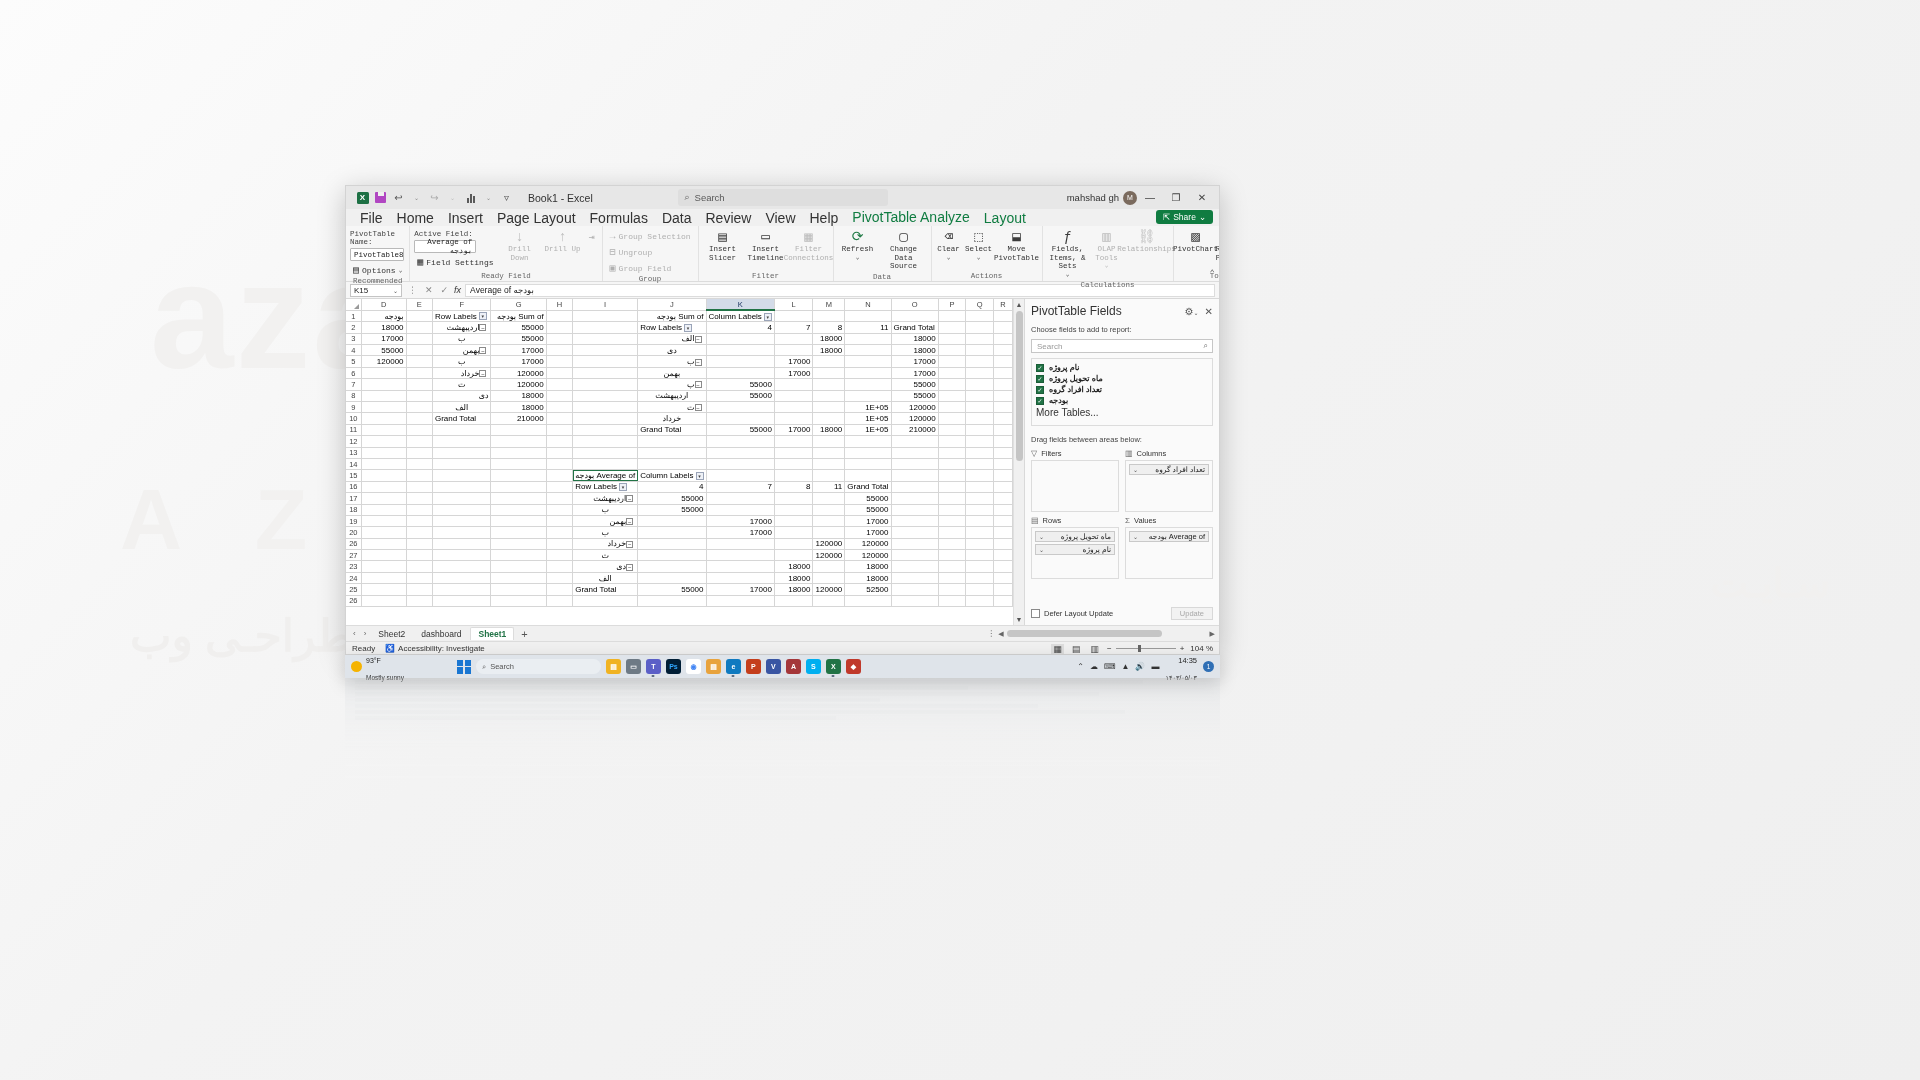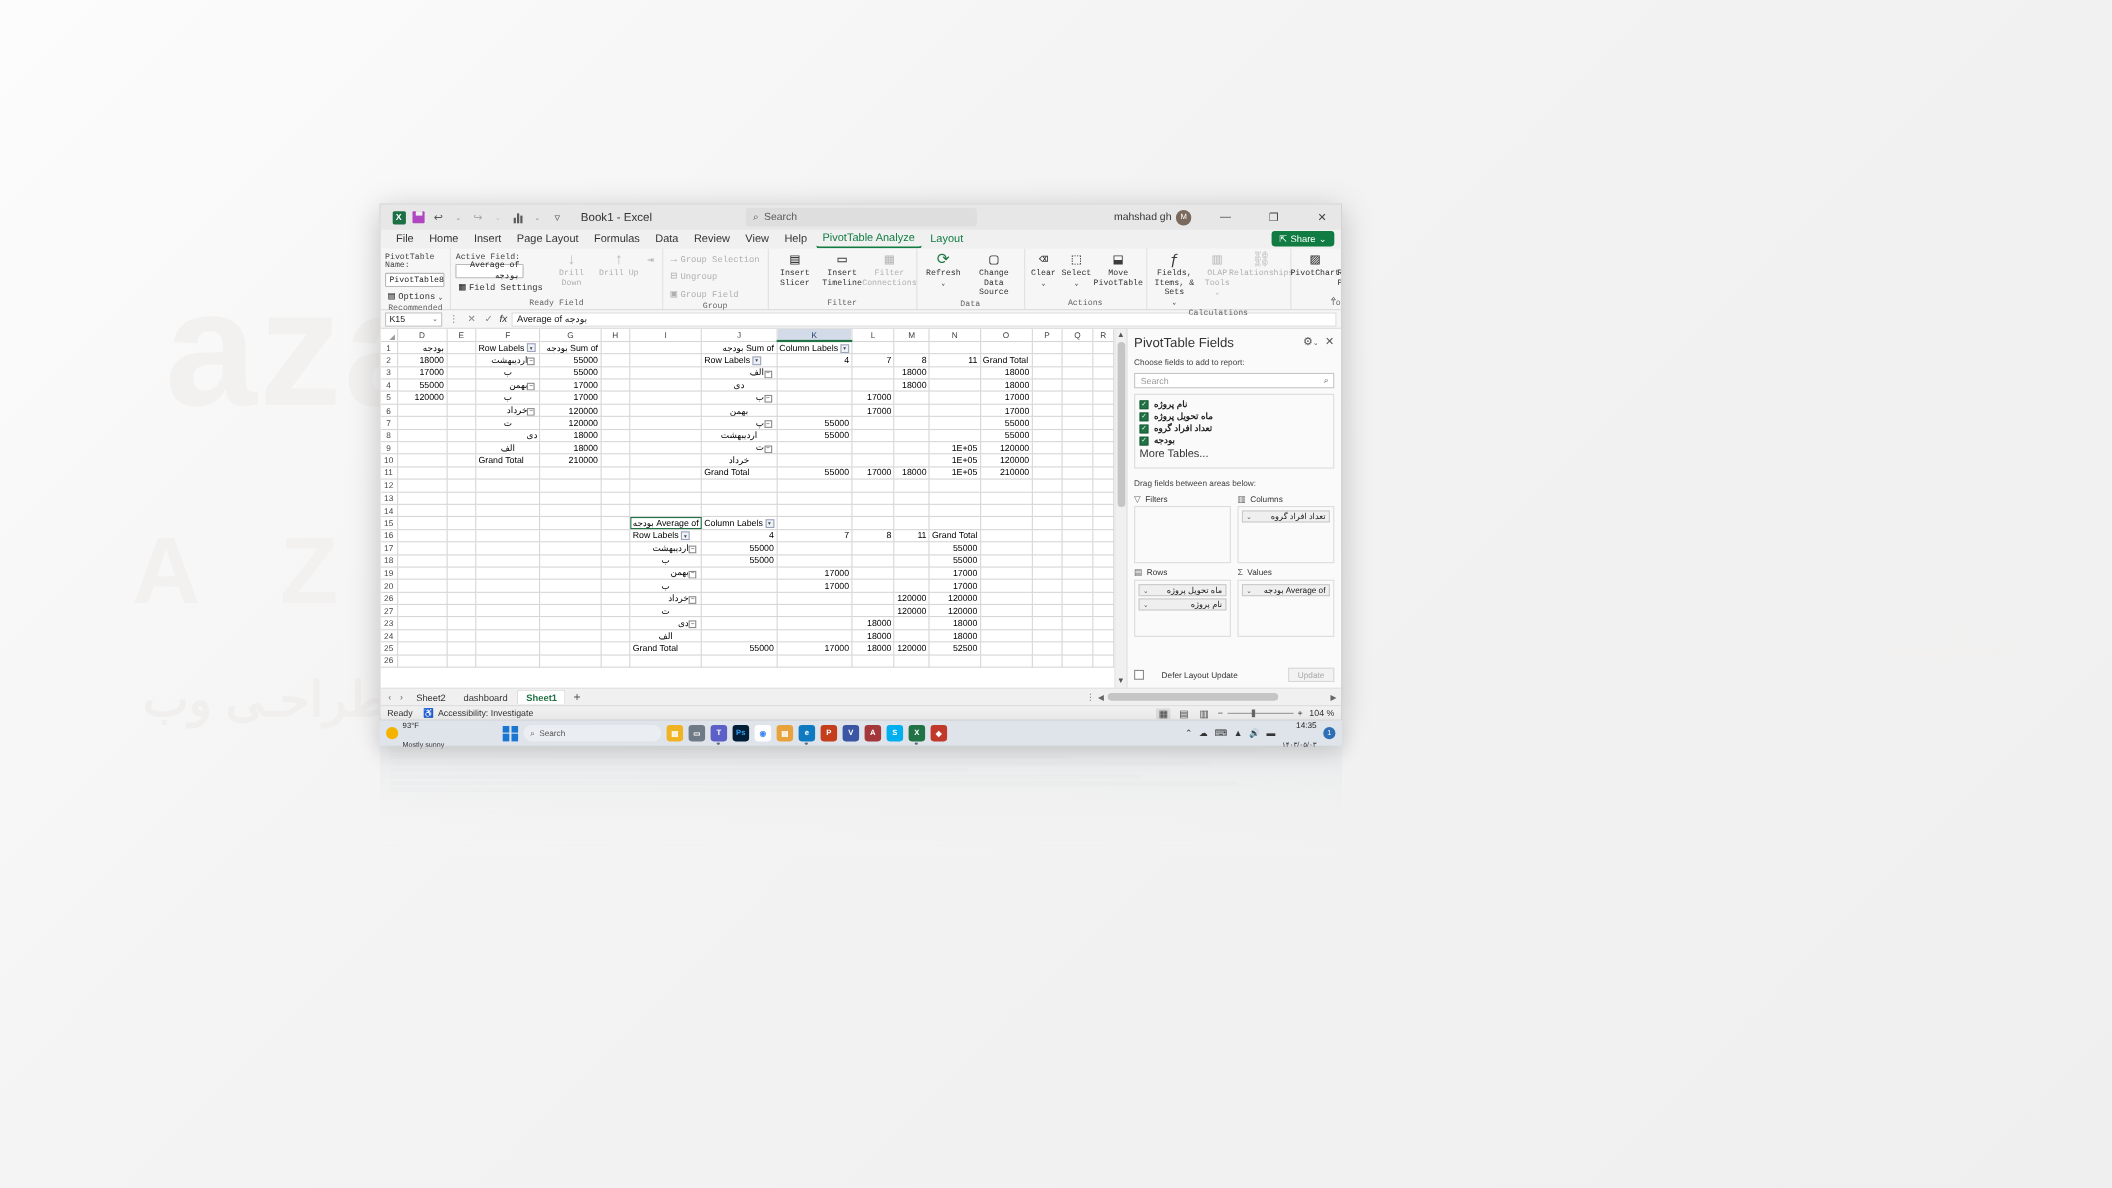--- a/index.html
+++ b/index.html
@@ -39,7 +39,7 @@
     width:210px; height:17px; background:#dedede; border-radius:3px;
     display:flex; align-items:center; gap:5px; padding:0 7px; }
   .searchbox span.ph { font-size:9.5px; color:#5a5a5a; }
-  .win-right { margin-left:auto; display:flex; align-items:center; gap:18px; }
+  .win-right { margin-left:auto; display:flex; align-items:center; gap:0; }
   .acct { display:flex; align-items:center; gap:4px; font-size:9.5px; color:#333; }
   .avatar { width:14px;height:14px;border-radius:50%;background:#7a6a5d;color:#fff;
     font-size:7px;display:flex;align-items:center;justify-content:center;}

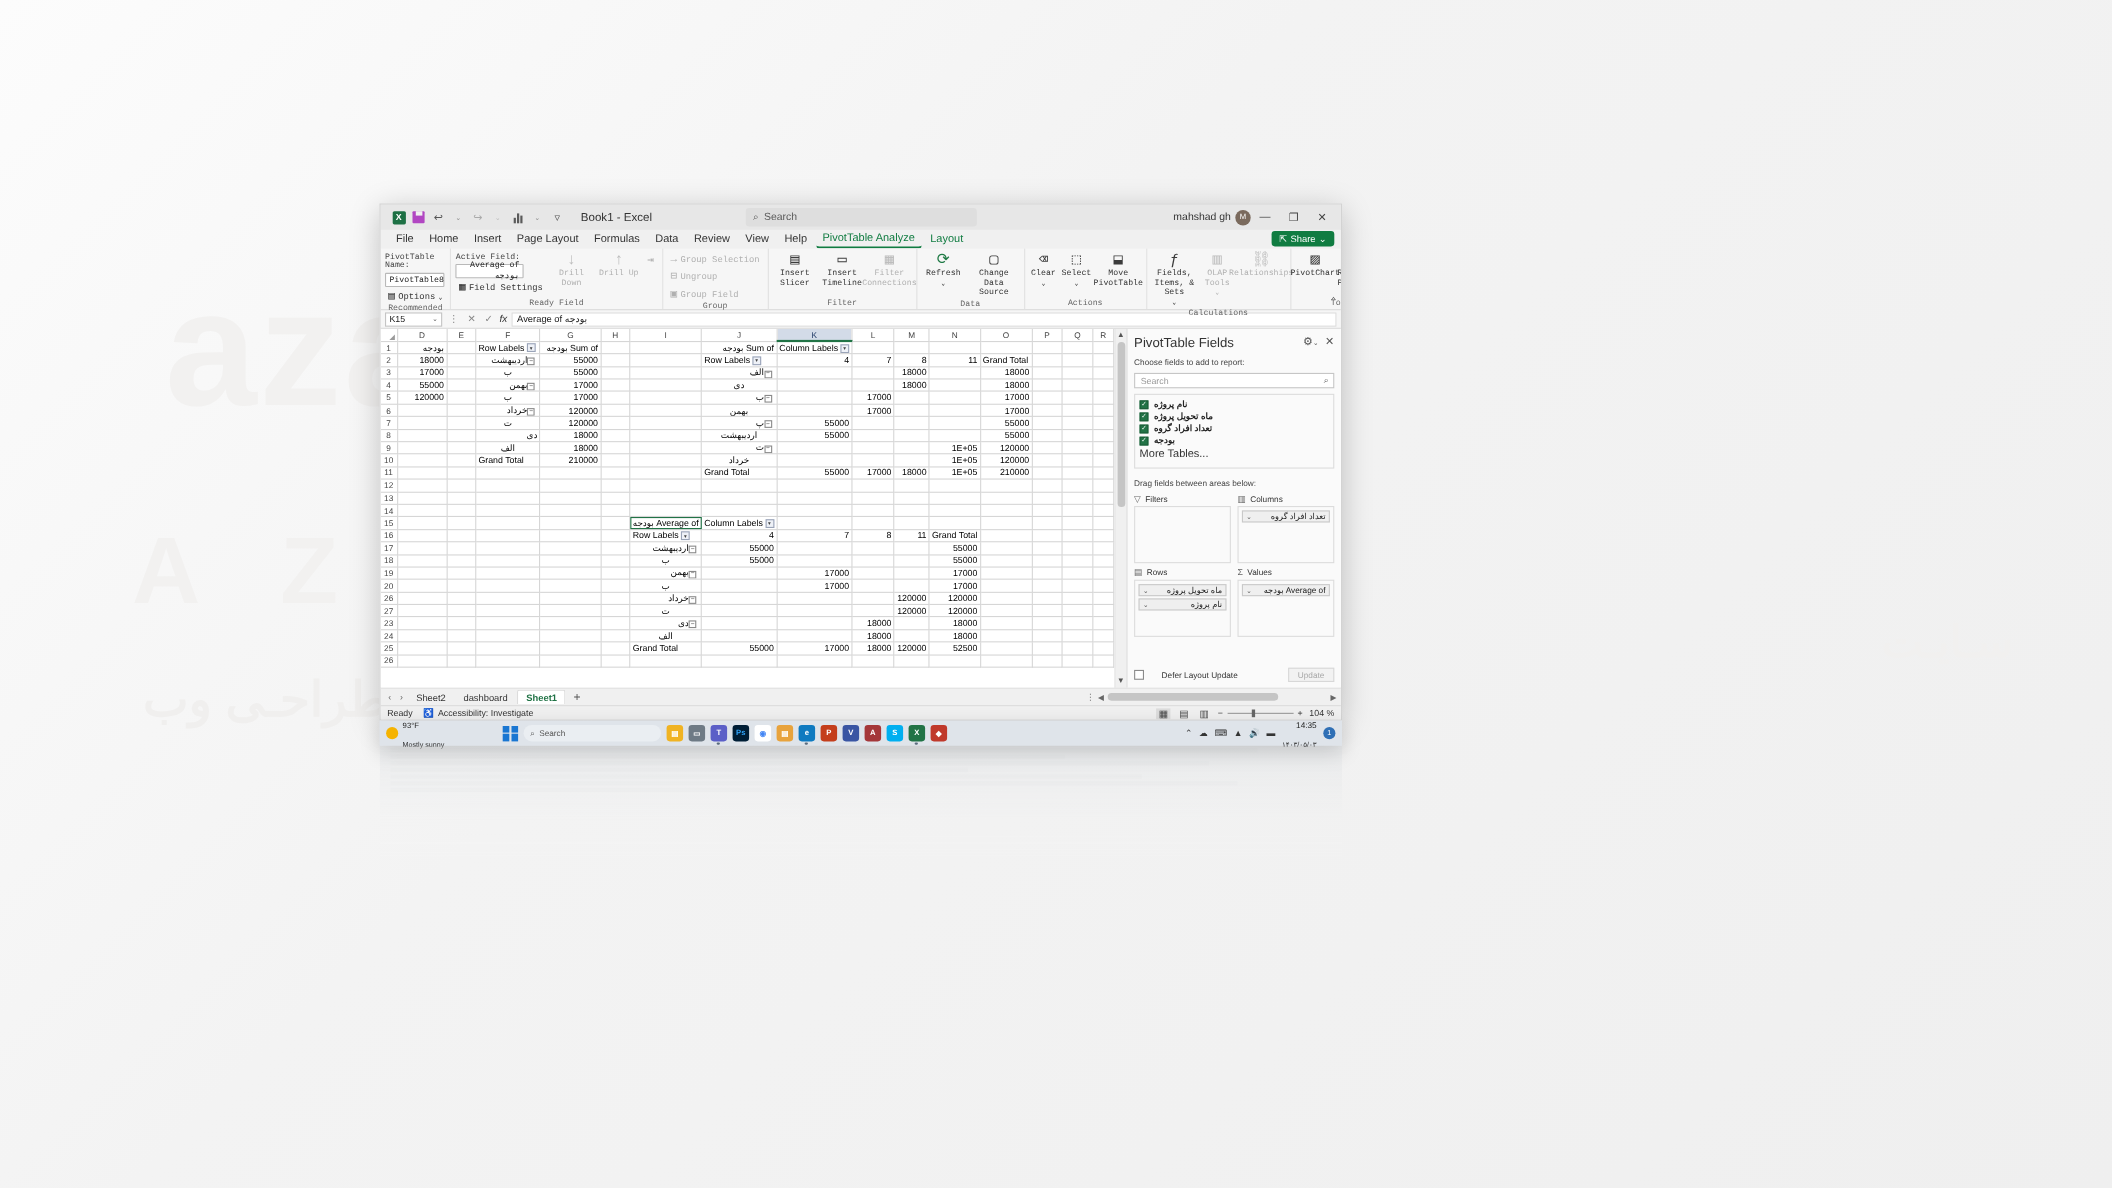--- a/index.html
+++ b/index.html
@@ -49,7 +49,7 @@
   
   .tabsrow { height:17px; background:#f0f0f0; display:flex; align-items:center;
     padding-left:8px; gap:2px; position:relative; }
-  .tab { font-size:10px; color:#333; padding:2px 6px; border-radius:3px; white-space:nowrap; }
+  .tab { font-size:14px; color:#333; padding:2px 6px; border-radius:3px; white-space:nowrap; }
   .tab.ctx { color:#107c41; font-weight:400; }
   .tab.active { color:#107c41; border-bottom:2px solid #107c41; }
   .share-btn { position:absolute; right:6px; top:1px; height:14px; background:#107c41;

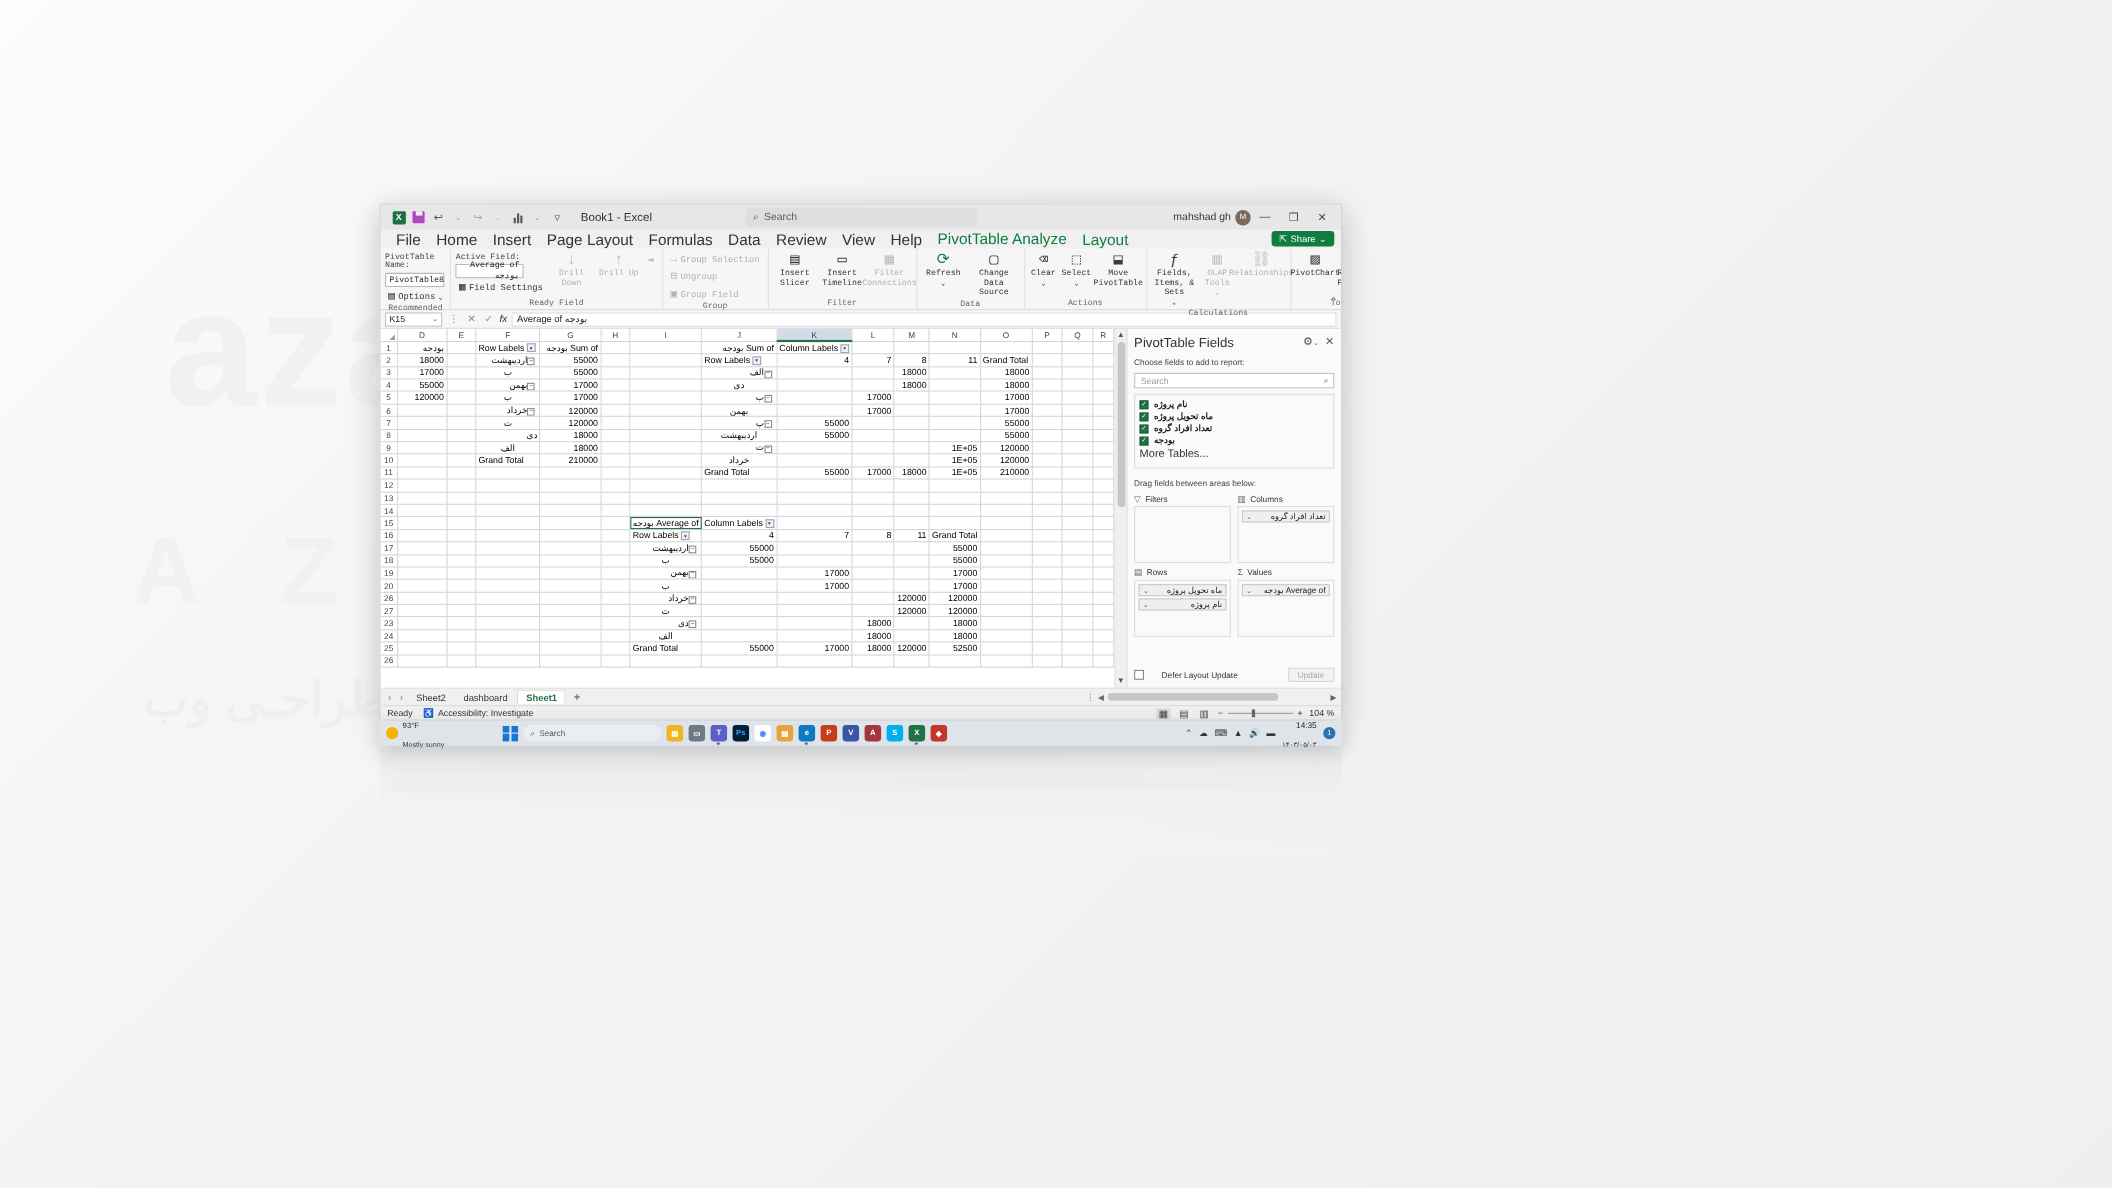--- a/index.html
+++ b/index.html
@@ -160,7 +160,7 @@
     display:flex; align-items:center; padding:0 3px; font-size:7.5px; color:#222;
     direction:rtl; margin-bottom:2px; }
   .pill .car { margin-right:auto; font-size:6px; color:#555; direction:ltr;}
-  .fp-foot { margin-top:auto; display:flex; align-items:center; gap:16px; padding-top:4px;}
+  .fp-foot { margin-top:auto; display:flex; align-items:center; gap:4px; padding-top:4px;}
   .fp-foot .cb { width:9px; height:9px; border:1px solid #8a8a8a; background:#fff; }
   .fp-foot .lbl { font-size:7.5px; color:#333; }
   .updbtn { margin-left:auto; font-size:7.5px; color:#a8a8a8; border:1px solid #d8d8d8;

